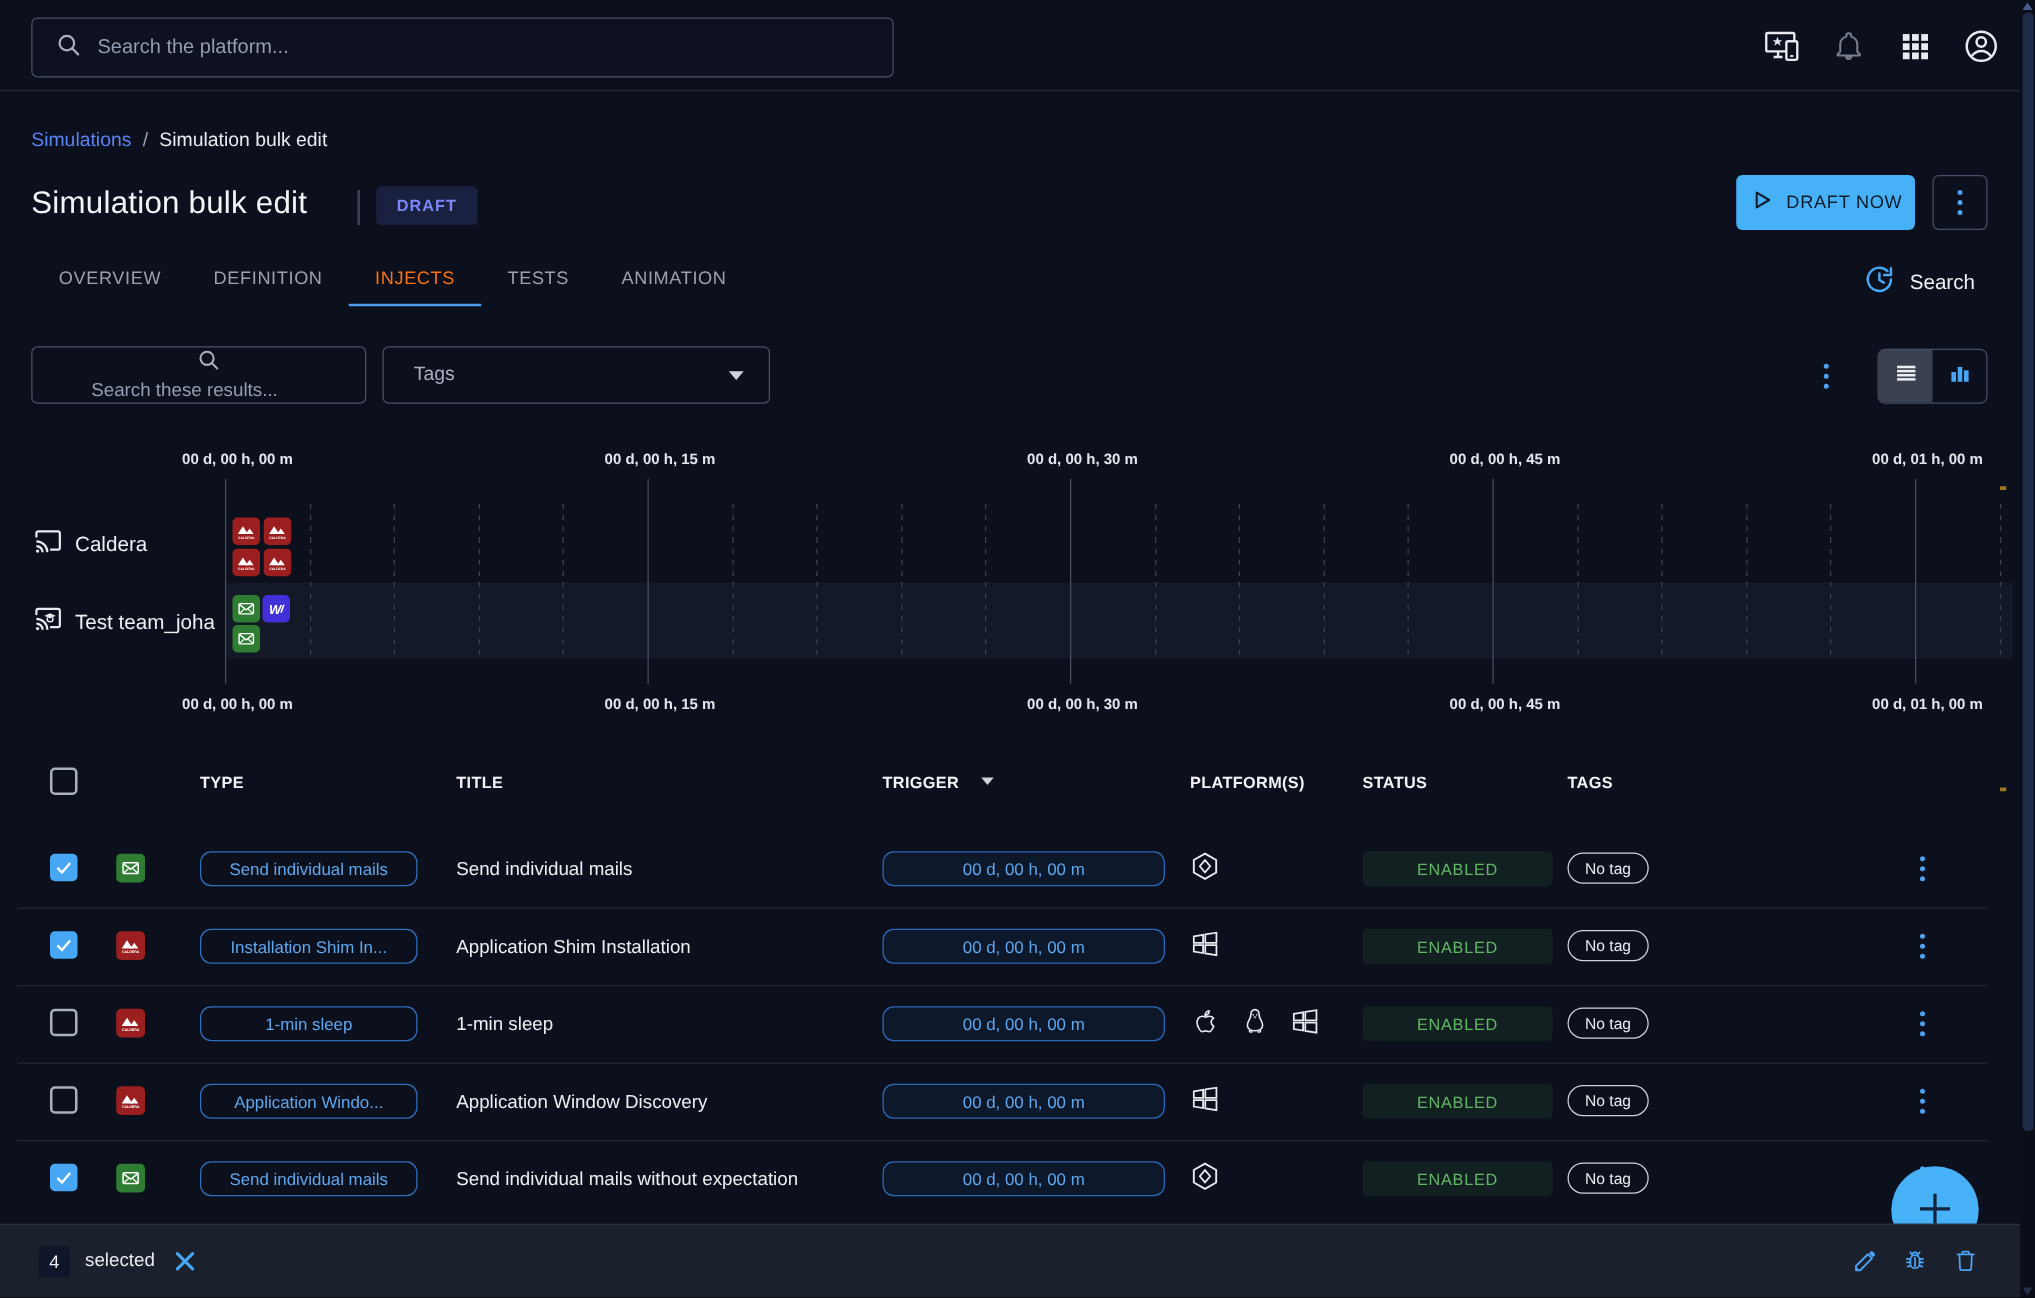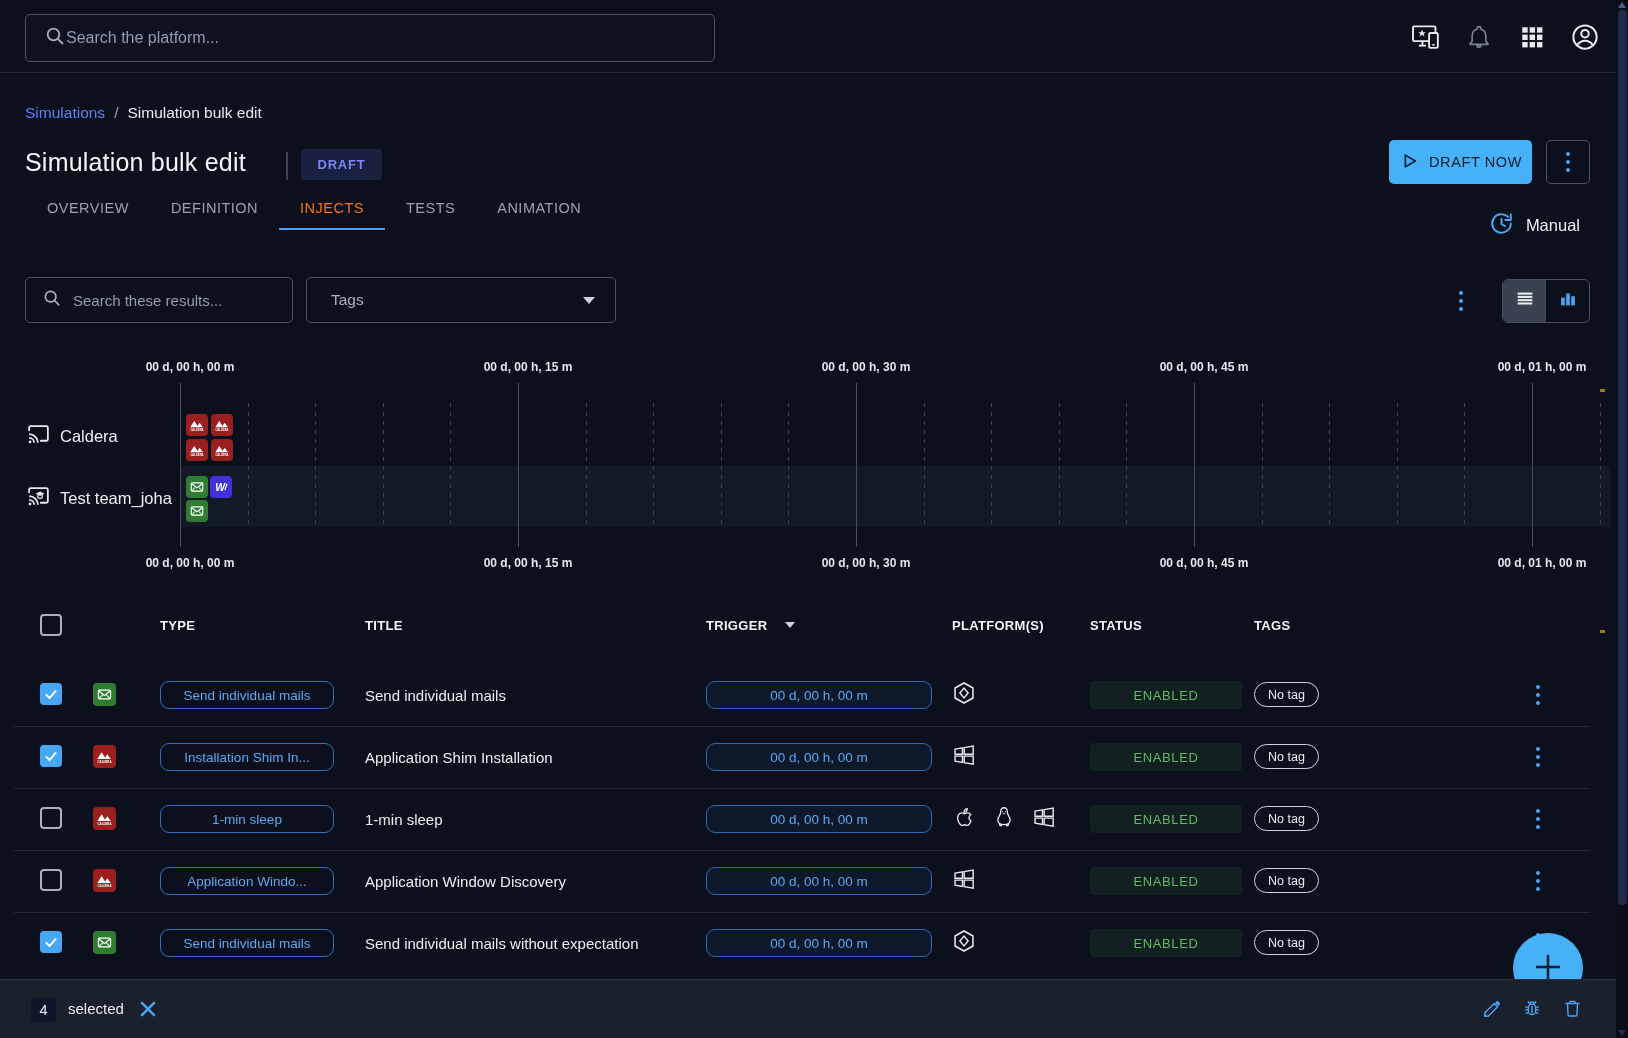--- a/index.html
+++ b/index.html
@@ -10,7 +10,7 @@
   
   .topbar { position:absolute; left:0; top:0; width:1628px; height:73px; border-bottom:1px solid #232936; background:#0c101c; }
   .global-search { position:absolute; left:25px; top:14px; width:690px; height:48px; border:1px solid #4a5268; border-radius:5px; background:#0d1120; display:flex; align-items:center; padding-left:18px; }
-  .global-search input { flex:1; background:transparent; border:none; outline:none; color:#a16207; font-size:16px; font-family:inherit; }
+  .global-search input { flex:1; background:transparent; border:none; outline:none; color:#a16207; font-size:16px; font-family:inherit; margin-left:12px; }
   .global-search input::placeholder { color:#959db0; }
   .topbar-icons { position:absolute; right:28px; top:0; height:73px; display:flex; align-items:center; gap:23px; }
   .tb-icon { width:30px; height:30px; display:flex; align-items:center; justify-content:center; cursor:pointer; }

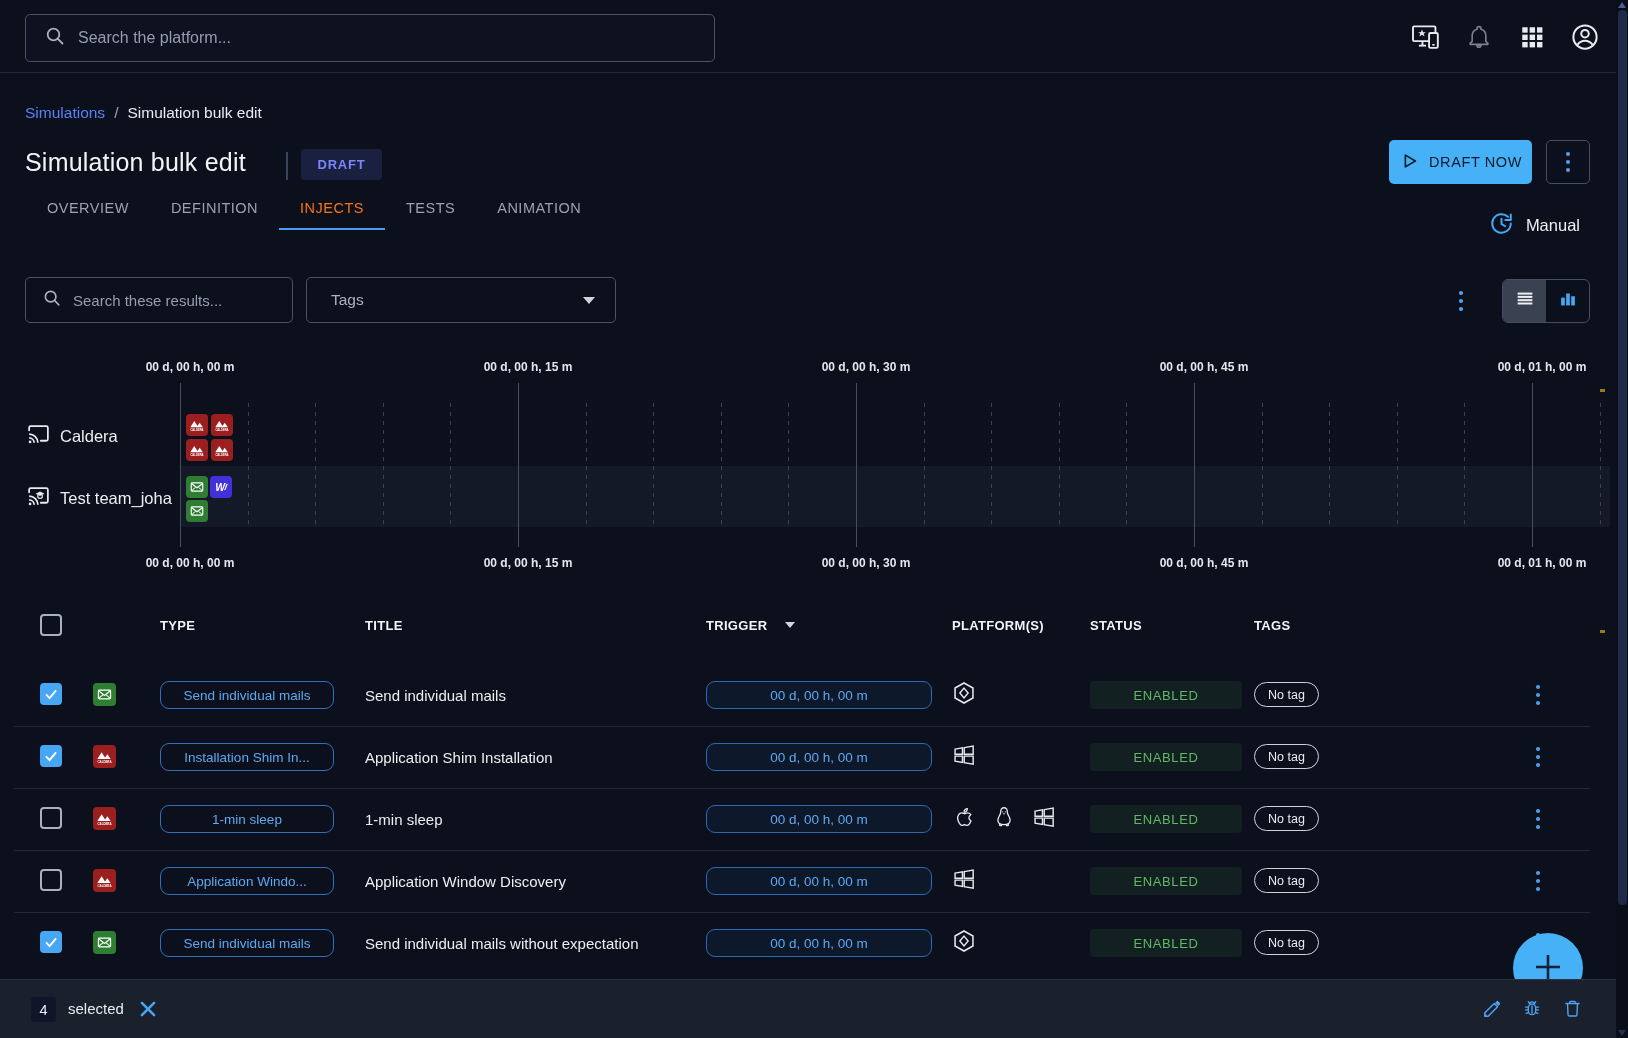--- a/index.html
+++ b/index.html
@@ -27,7 +27,7 @@
   .header-kebab { position:absolute; left:1546px; top:140px; width:44px; height:44px; border:1px solid #454e63; border-radius:5px; background:transparent; display:flex; align-items:center; justify-content:center; cursor:pointer; }
 
   
-  .tabs { position:absolute; left:26px; top:186px; height:44px; display:flex; }
+  .tabs { position:absolute; left:26px; top:201px; height:44px; display:flex; }
   .tab { padding:0 21px; display:flex; align-items:center; font-size:14.5px; letter-spacing:.5px; color:#9ba1ae; cursor:pointer; position:relative; }
   .tab.active { color:#f97316; }
   .tab.active::after { content:""; position:absolute; left:0; right:0; bottom:0; height:2.5px; background:#4f9df3; }

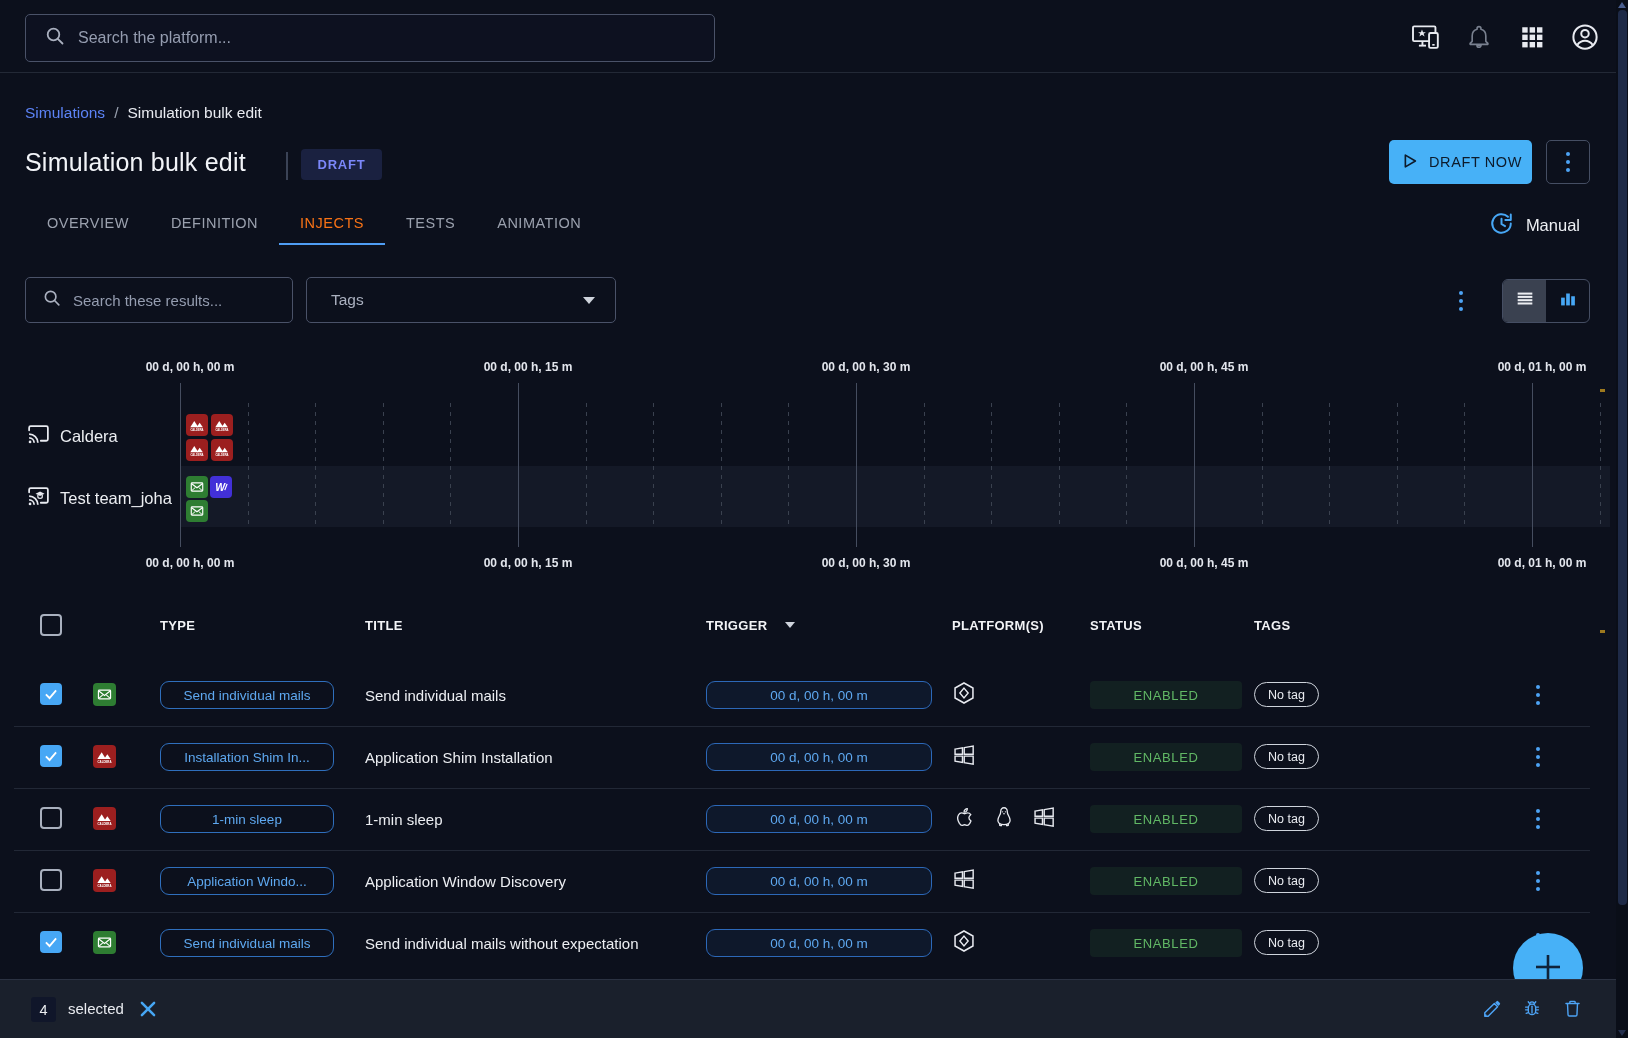--- a/index.html
+++ b/index.html
@@ -194,7 +194,7 @@
           <path d="M12 7.4v5.1l3.4 2" fill="none" stroke="#47a7f5" stroke-width="1.9" stroke-linecap="round"></path>
         </svg>
     </span>
-    <span class="label">Manual</span>
+    <span class="label">Search</span>
   </div>
 
   <div class="result-search">

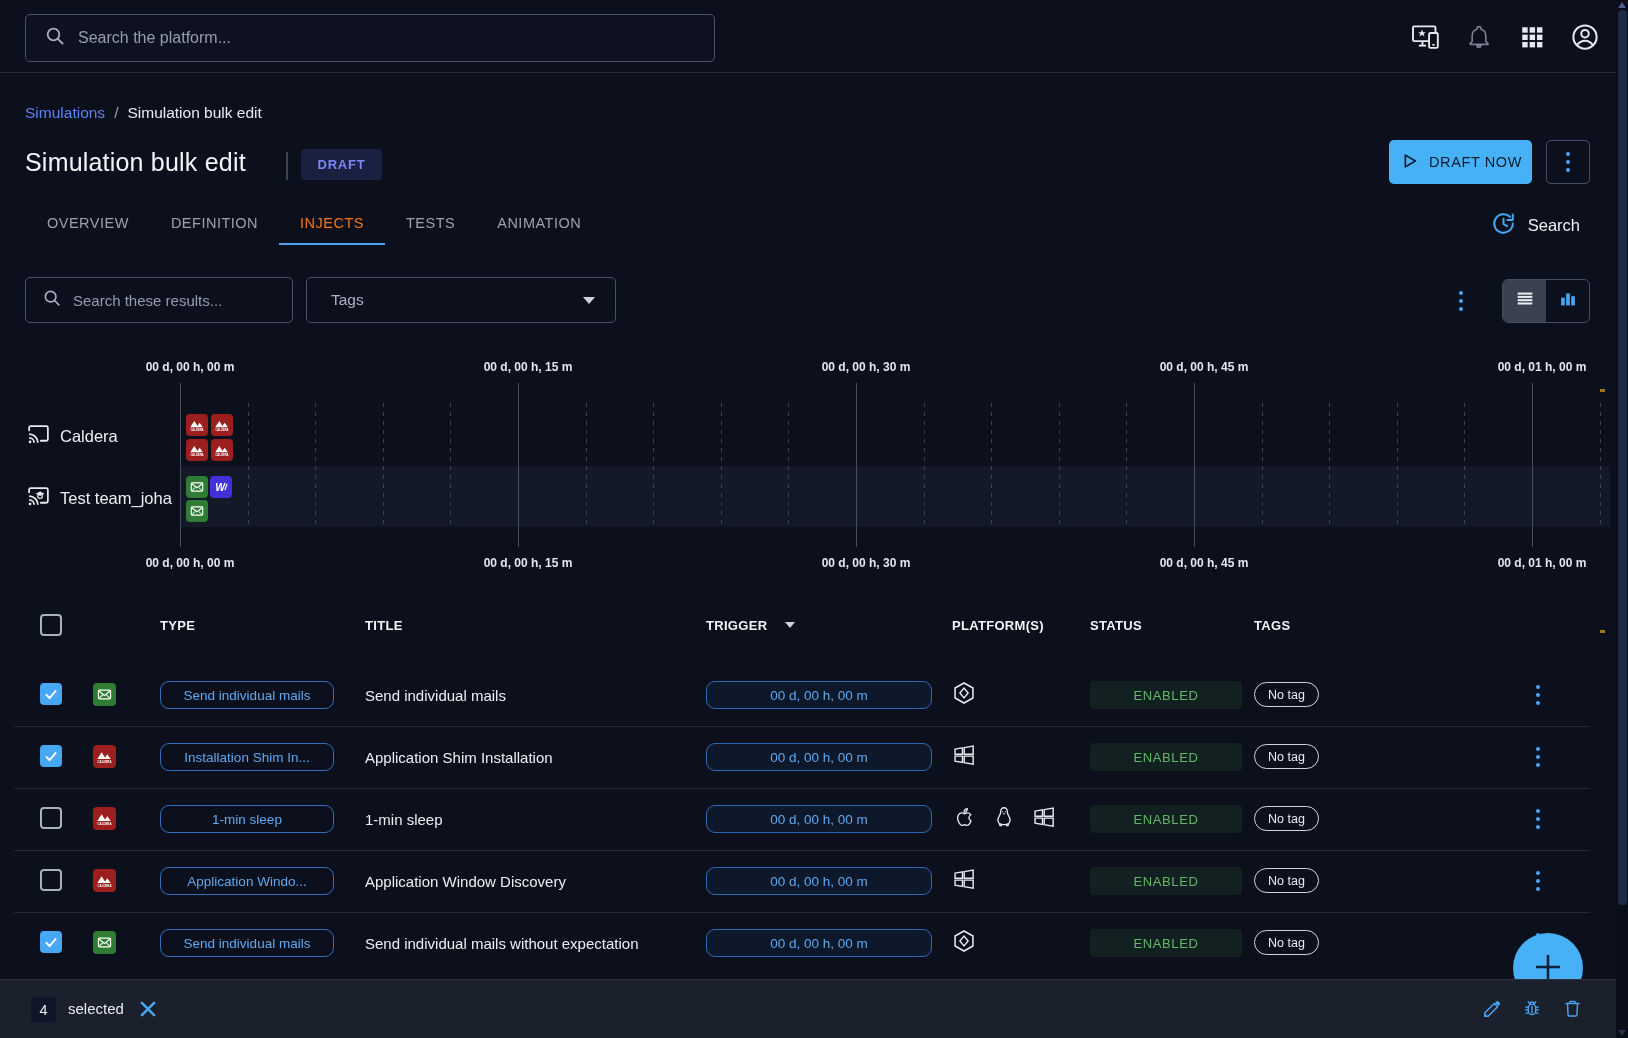--- a/index.html
+++ b/index.html
@@ -35,7 +35,7 @@
   .update-mode .label { font-size:16.5px; color:#eef0f4; font-weight:500; }
 
   
-  .result-search { position:absolute; left:25px; top:277px; width:268px; height:46px; border:1px solid #4a5268; border-radius:5px; display:flex; align-items:center; padding-left:16px; background:transparent; }
+  .result-search { position:absolute; left:25px; top:277px; width:268px; height:46px; border:1px solid #4a5268; border-radius:5px; display:flex; align-items:center; padding-left:16px; background:transparent;flex-direction:column; }
   .result-search input { flex:1; min-width:0; background:transparent; border:none; outline:none; color:#dfe3ec; font-size:15px; font-family:inherit; margin-left:11px; }
   .result-search input::placeholder { color:#959db0; }
   .tags-select { position:absolute; left:306px; top:277px; width:310px; height:46px; border:1px solid #4a5268; border-radius:5px; display:flex; align-items:center; padding:0 20px 0 24px; cursor:pointer; }

